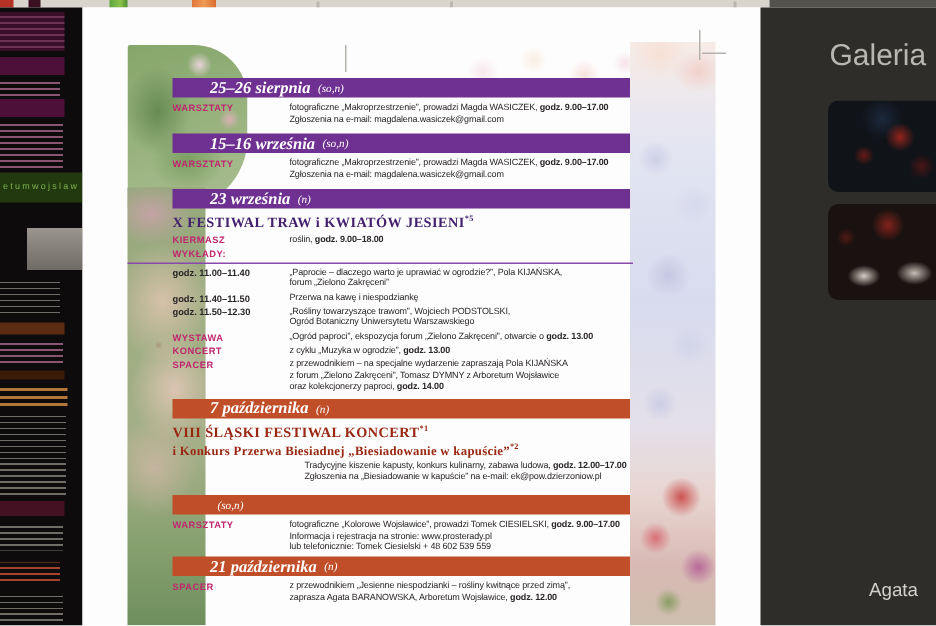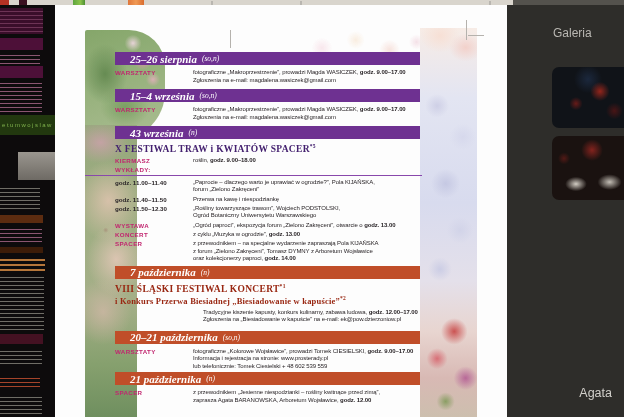--- a/index.html
+++ b/index.html
@@ -100,7 +100,7 @@
 
   
   .sidebar{position:absolute;left:507px;top:5px;width:117px;height:412px;background:#2e2d2a;}
-  .gal-title{position:absolute;left:46px;top:21px;font-size:12px;color:#b9b7b2;}
+  .gal-title{position:absolute;left:46px;top:21px;font-size:20px;color:#b9b7b2;}
   .thumb{position:absolute;left:45px;width:80px;border-radius:7px;overflow:hidden;}
   .thumb1{top:62px;height:61px;
     background:

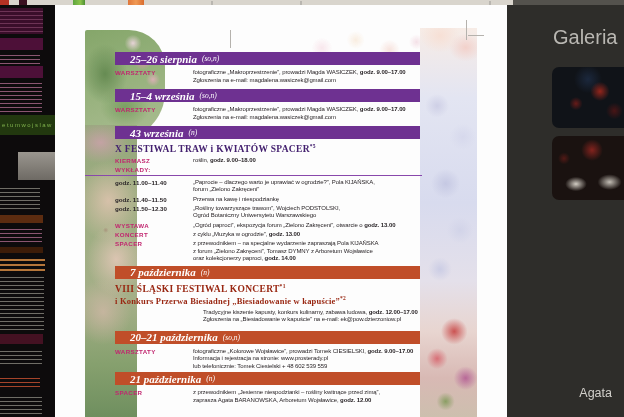--- a/index.html
+++ b/index.html
@@ -77,7 +77,7 @@
 
   
   .content{position:absolute;left:60px;top:47px;width:305px;}
-  .banner{height:13px;display:flex;align-items:center;padding-left:15px;margin-bottom:4px;
+  .banner{height:13px;display:flex;align-items:center;padding-left:25px;margin-bottom:4px;
           background:#6e3191;color:#fff;}
   .banner.red{background:#c04e29;}
   .banner .date{font:italic bold 11px "Liberation Serif",serif;white-space:nowrap;}

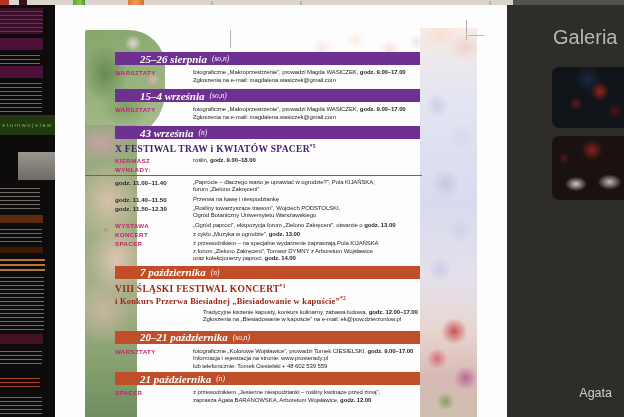--- a/index.html
+++ b/index.html
@@ -179,7 +179,7 @@
 
     <section class="s2">
       <div class="banner">
-        <span class="date">15–4 września</span>
+        <span class="date">15–16 września</span>
         <span class="sfx">(so,n)</span>
       </div>
       <div class="row">

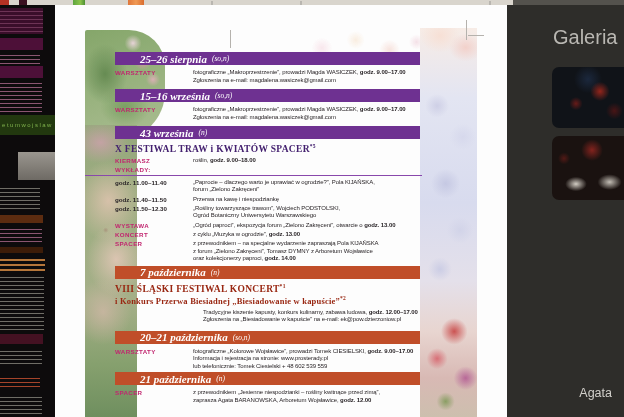--- a/index.html
+++ b/index.html
@@ -193,7 +193,7 @@
 
     <section class="s3">
       <div class="banner">
-        <span class="date">43 września</span>
+        <span class="date">23 września</span>
         <span class="sfx">(n)</span>
       </div>
       <div class="h-purple"><span>X FESTIWAL TRAW i KWIATÓW SPACER</span><sup>*5</sup></div>

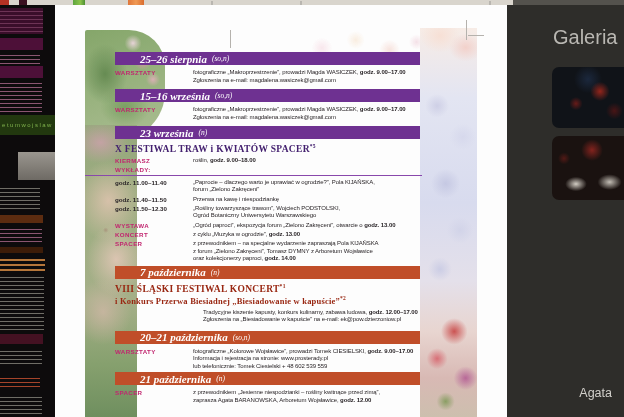--- a/index.html
+++ b/index.html
@@ -196,7 +196,7 @@
         <span class="date">23 września</span>
         <span class="sfx">(n)</span>
       </div>
-      <div class="h-purple"><span>X FESTIWAL TRAW i KWIATÓW SPACER</span><sup>*5</sup></div>
+      <div class="h-purple"><span>X FESTIWAL TRAW i KWIATÓW JESIENI</span><sup>*5</sup></div>
 
       <div class="row">
         <span class="lbl">KIERMASZ</span>

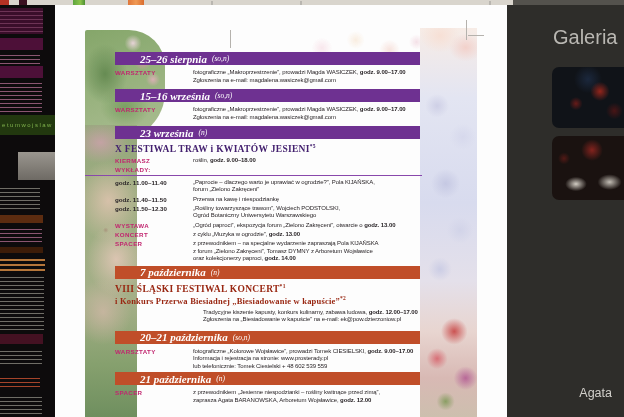--- a/index.html
+++ b/index.html
@@ -262,7 +262,6 @@
 
     <section class="s5">
       <div class="banner red">
-        <span class="date">20–21 października</span>
         <span class="sfx">(so,n)</span>
       </div>
       <div class="row">

